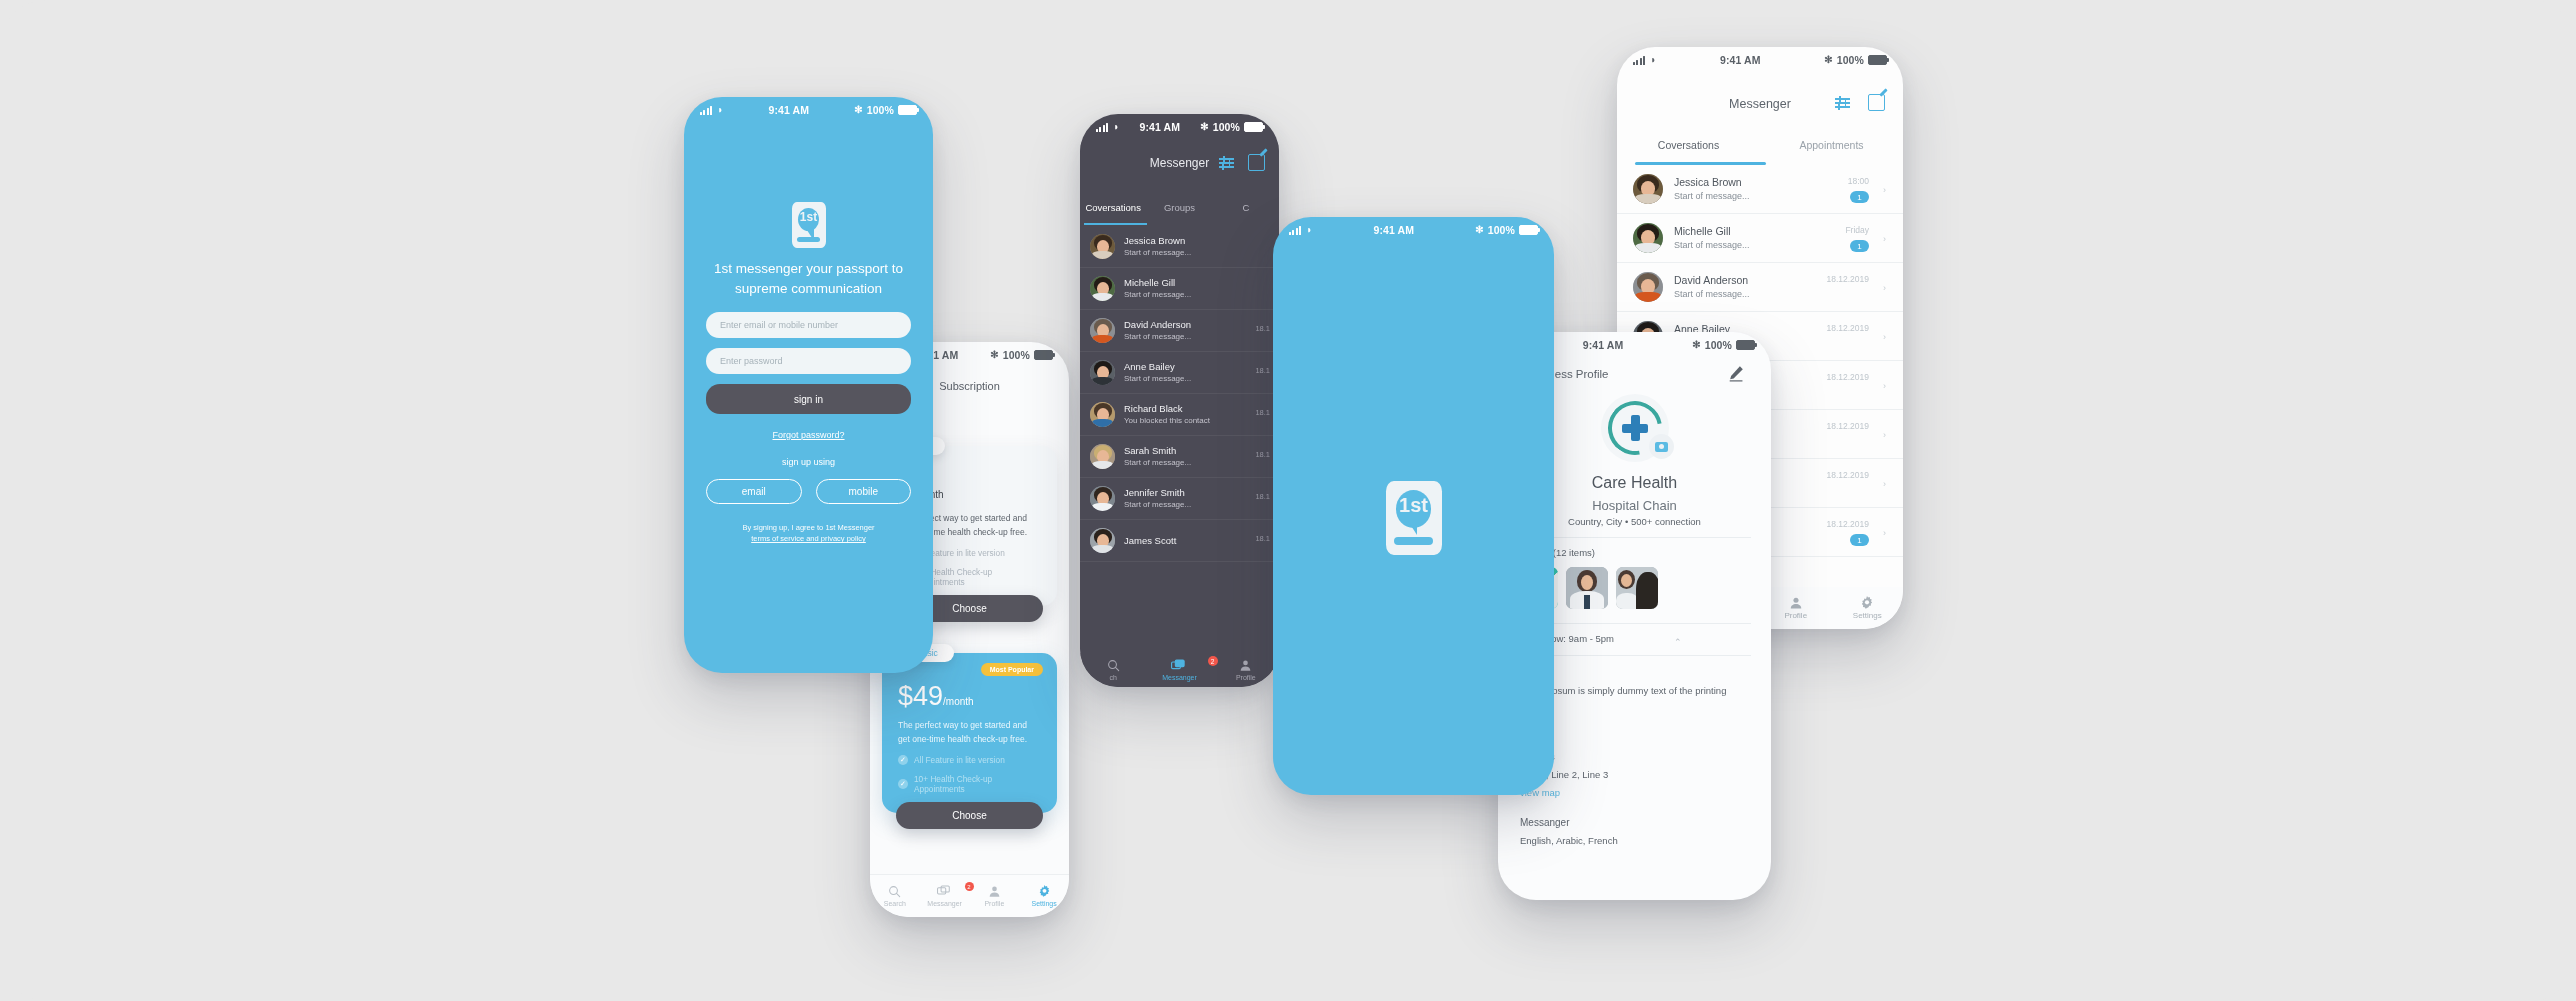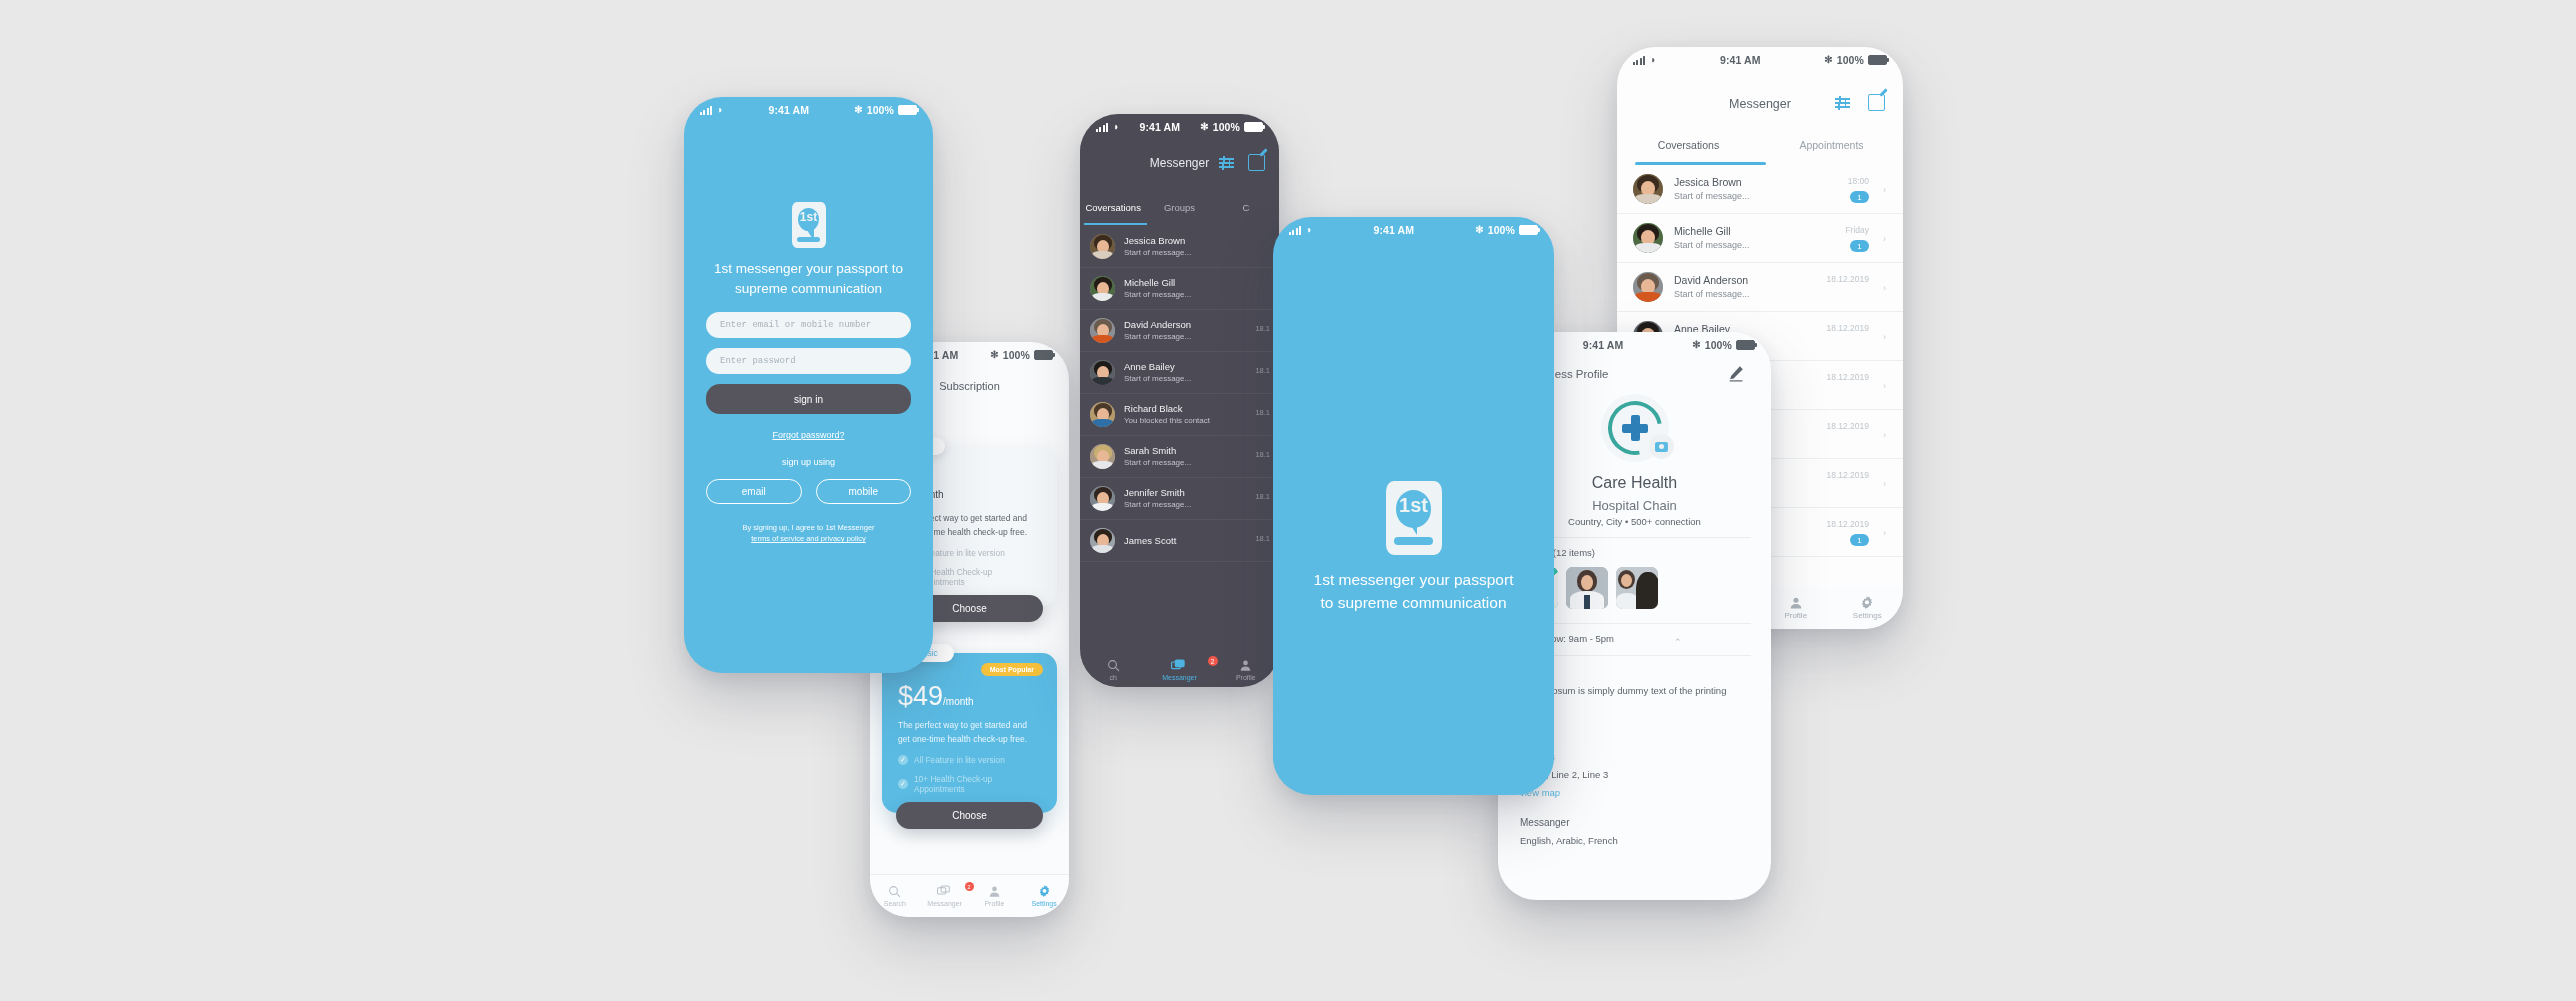--- a/index.html
+++ b/index.html
@@ -51,7 +51,7 @@
              font-size:13.5px;line-height:1.45;font-weight:400;}
   .login-fields{position:absolute;left:22px;right:22px;top:215px;}
   .field{height:26px;border-radius:14px;background:#f0f5f7;display:flex;align-items:center;
-         padding:0 14px;box-sizing:border-box;font-size:9px;color:#a7b3ba;margin-bottom:10px;font-family:Liberation Mono, monospace;}
+         padding:0 14px;box-sizing:border-box;font-size:9px;color:#a7b3ba;margin-bottom:10px;}
   .btn-signin{height:30px;border-radius:14px;background:#56555e;color:#fff;display:flex;
               align-items:center;justify-content:center;font-size:10px;margin-top:4px;}
   .forgot{margin-top:16px;text-align:center;color:#fff;font-size:9px;text-decoration:underline;}

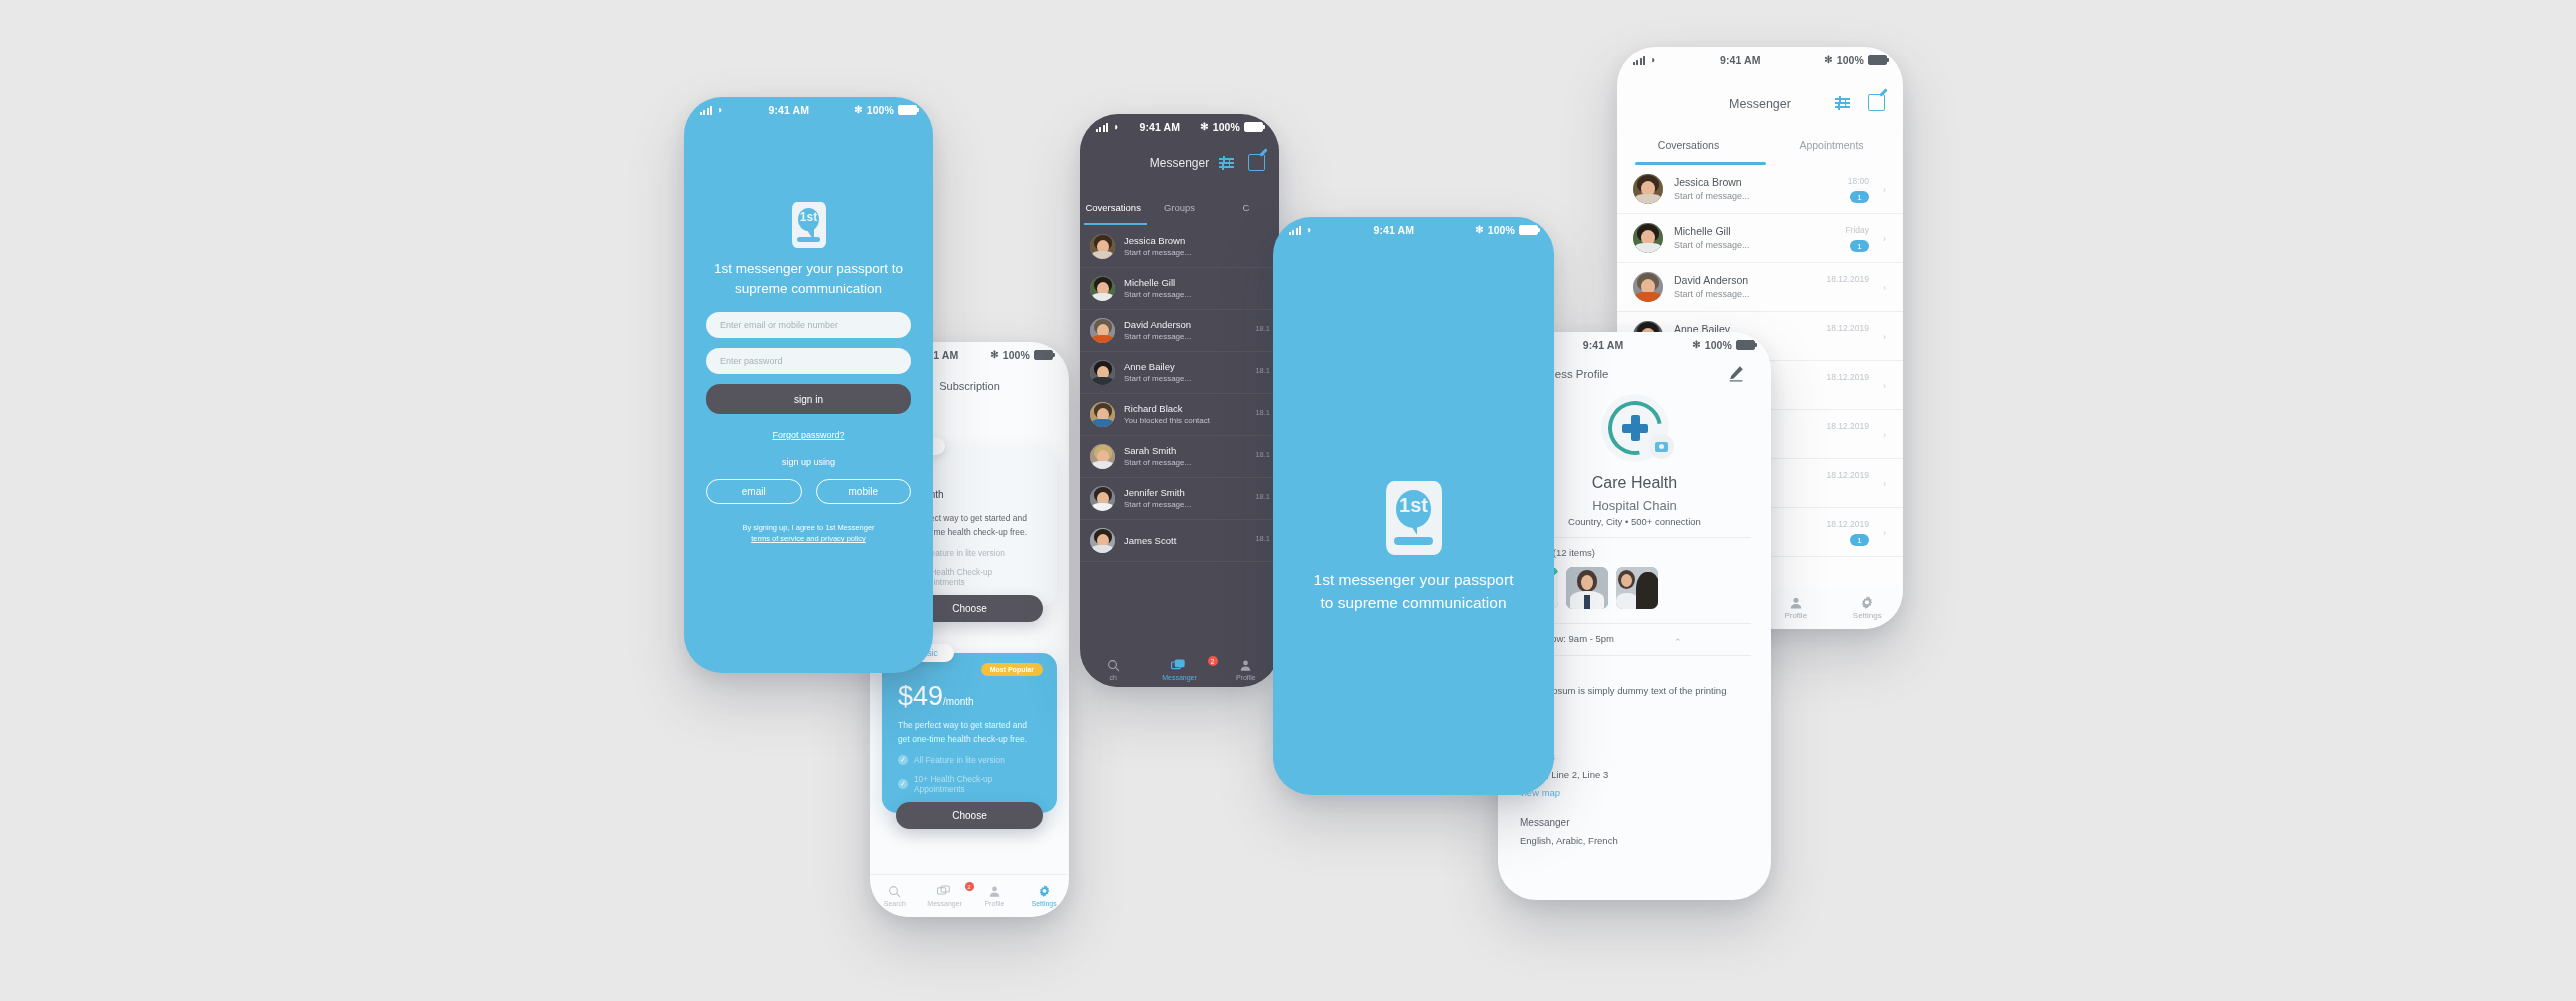--- a/index.html
+++ b/index.html
@@ -842,10 +842,6 @@
         <div class="txt">1st</div>
         <div class="bar"></div>
       </div>
-      <div class="splash-tag">
-        <div>1st messenger your passport</div>
-        <div>to supreme communication</div>
-      </div>
     </div>
   </div>
 

